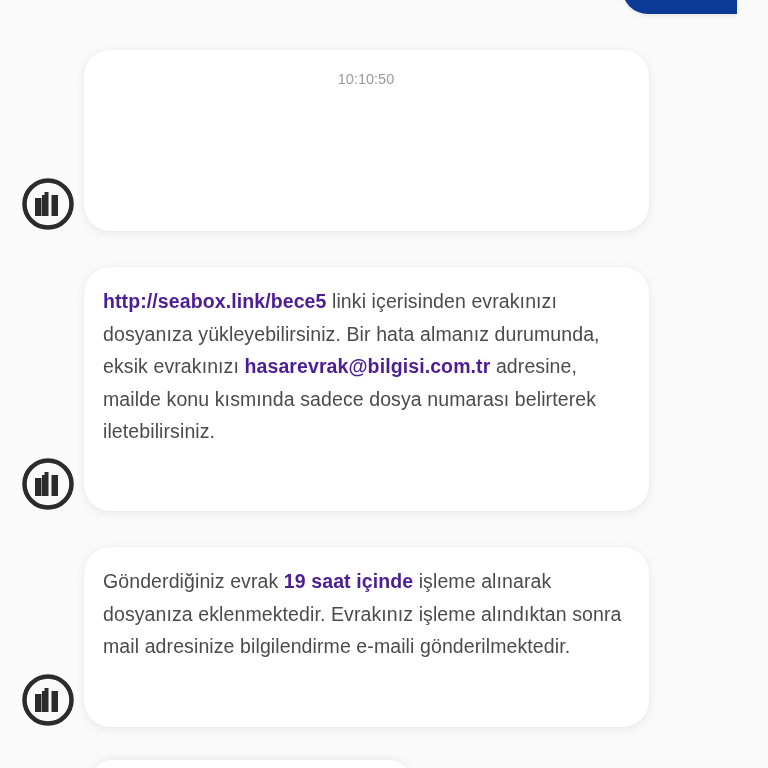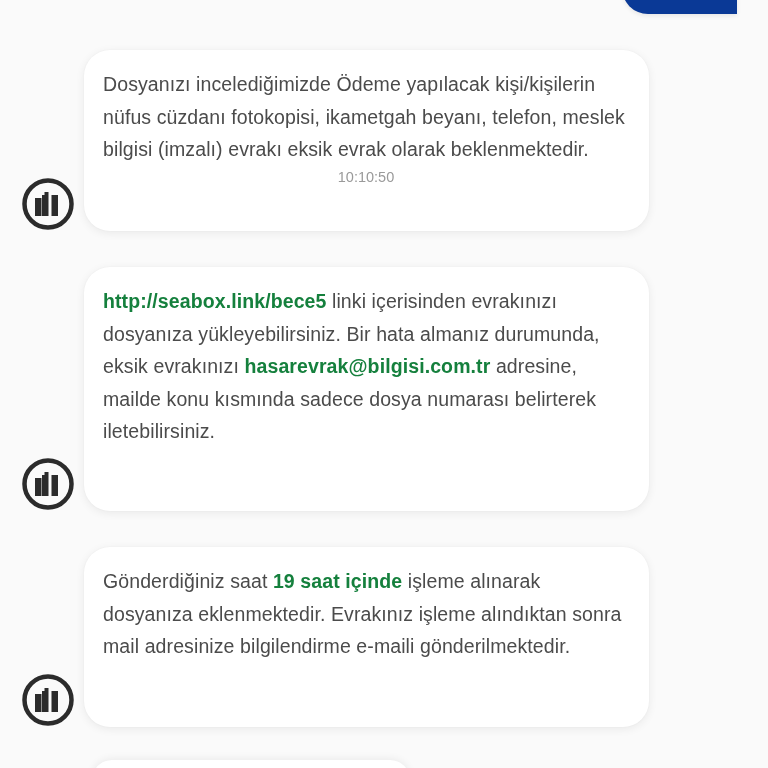--- a/index.html
+++ b/index.html
@@ -43,9 +43,6 @@
 <div class="user-bubble-top"></div>
 
 <div class="bubble" style="top:50px; height:181px;">
-  <div class="bubble-text">
-    <span>Dosyanızı incelediğimizde Ödeme yapılacak kişi/kişilerin nüfus cüzdanı fotokopisi, ikametgah beyanı, telefon, meslek bilgisi (imzalı) evrakı eksik evrak olarak beklenmektedir.</span>
-  </div>
   <div class="bubble-time">10:10:50</div>
 </div>
 <svg class="avatar" style="top:177px;" viewBox="0 0 54 54">

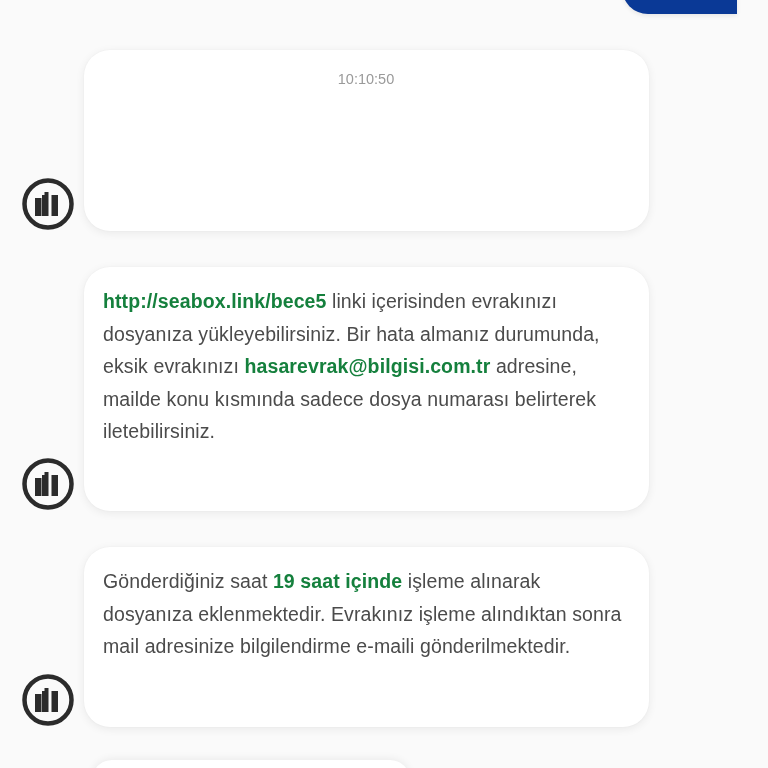--- a/index.html
+++ b/index.html
@@ -24,7 +24,7 @@
     font-size:19.5px; line-height:32.5px; color:#4b4b4b;
     letter-spacing:0.1px;
   }
-  .bubble-text b { color:#15803d; font-weight:bold; }
+  .bubble-text b { color:#4c1d95; font-weight:bold; }
   .bubble-time {
     text-align:center; font-size:14.5px; color:#9a9a9a; margin-top:3px; padding-right:0;
   }

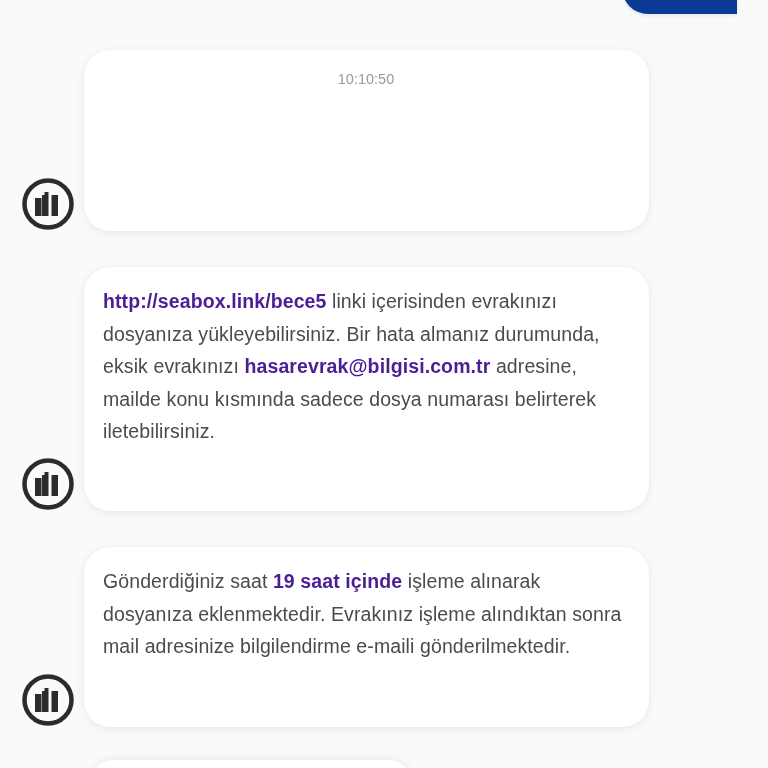--- a/index.html
+++ b/index.html
@@ -67,7 +67,7 @@
 
 <div class="bubble" style="top:547px; height:180px;">
   <div class="bubble-text">
-    <span>Gönderdiğiniz saat </span><b>19 saat içinde</b><span> işleme alınarak dosyanıza eklenmektedir. Evrakınız işleme alındıktan sonra mail adresinize bilgilendirme e-maili gönderilmektedir.</span>
+    <span>Gönderdiğiniz evrak </span><b>19 saat içinde</b><span> işleme alınarak dosyanıza eklenmektedir. Evrakınız işleme alındıktan sonra mail adresinize bilgilendirme e-maili gönderilmektedir.</span>
   </div>
 </div>
 <svg class="avatar" style="top:673px;" viewBox="0 0 54 54">

